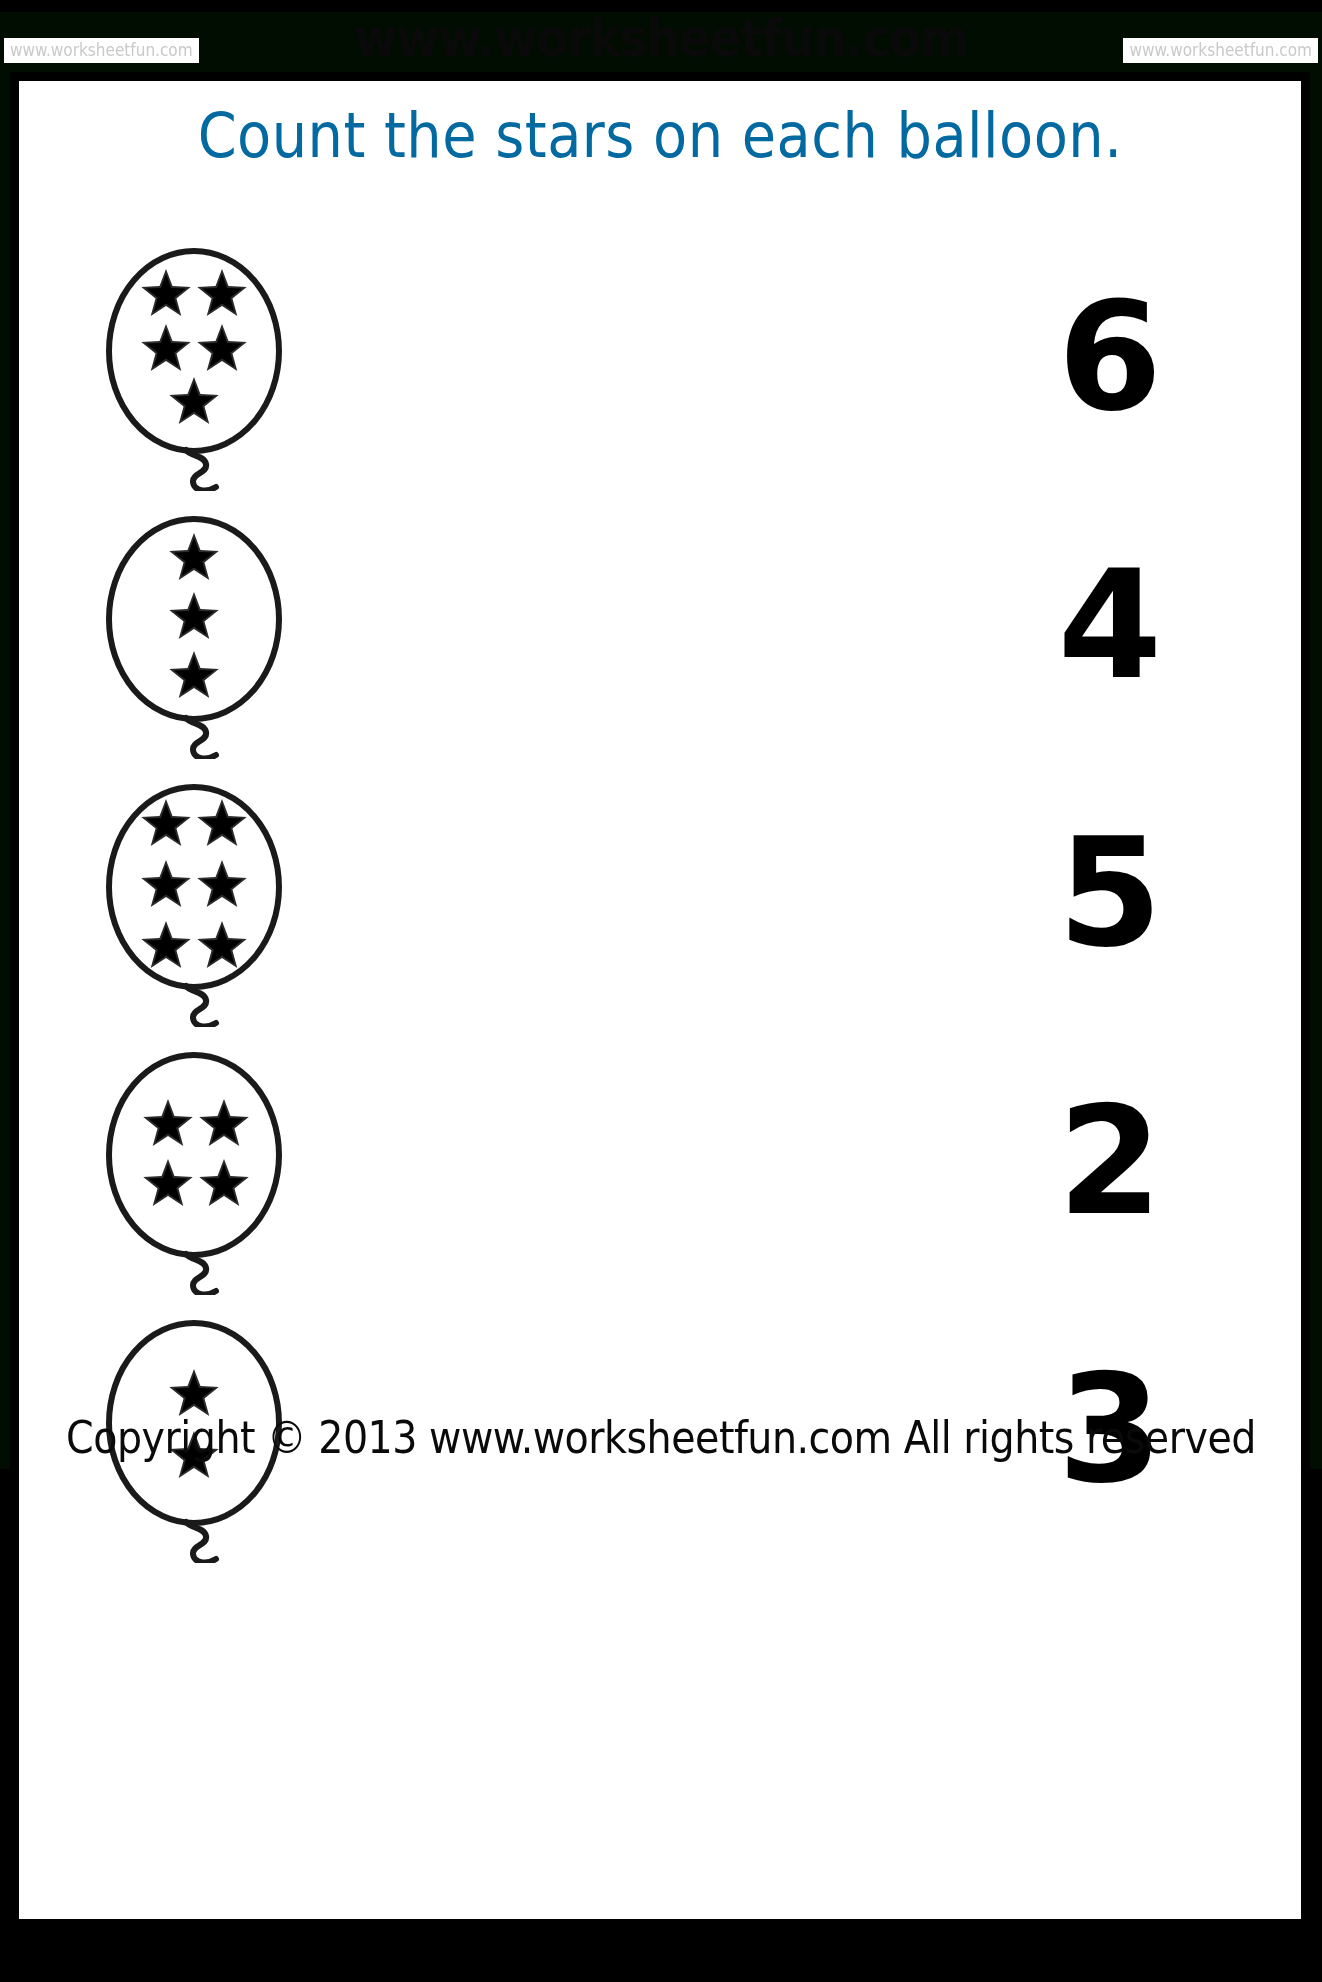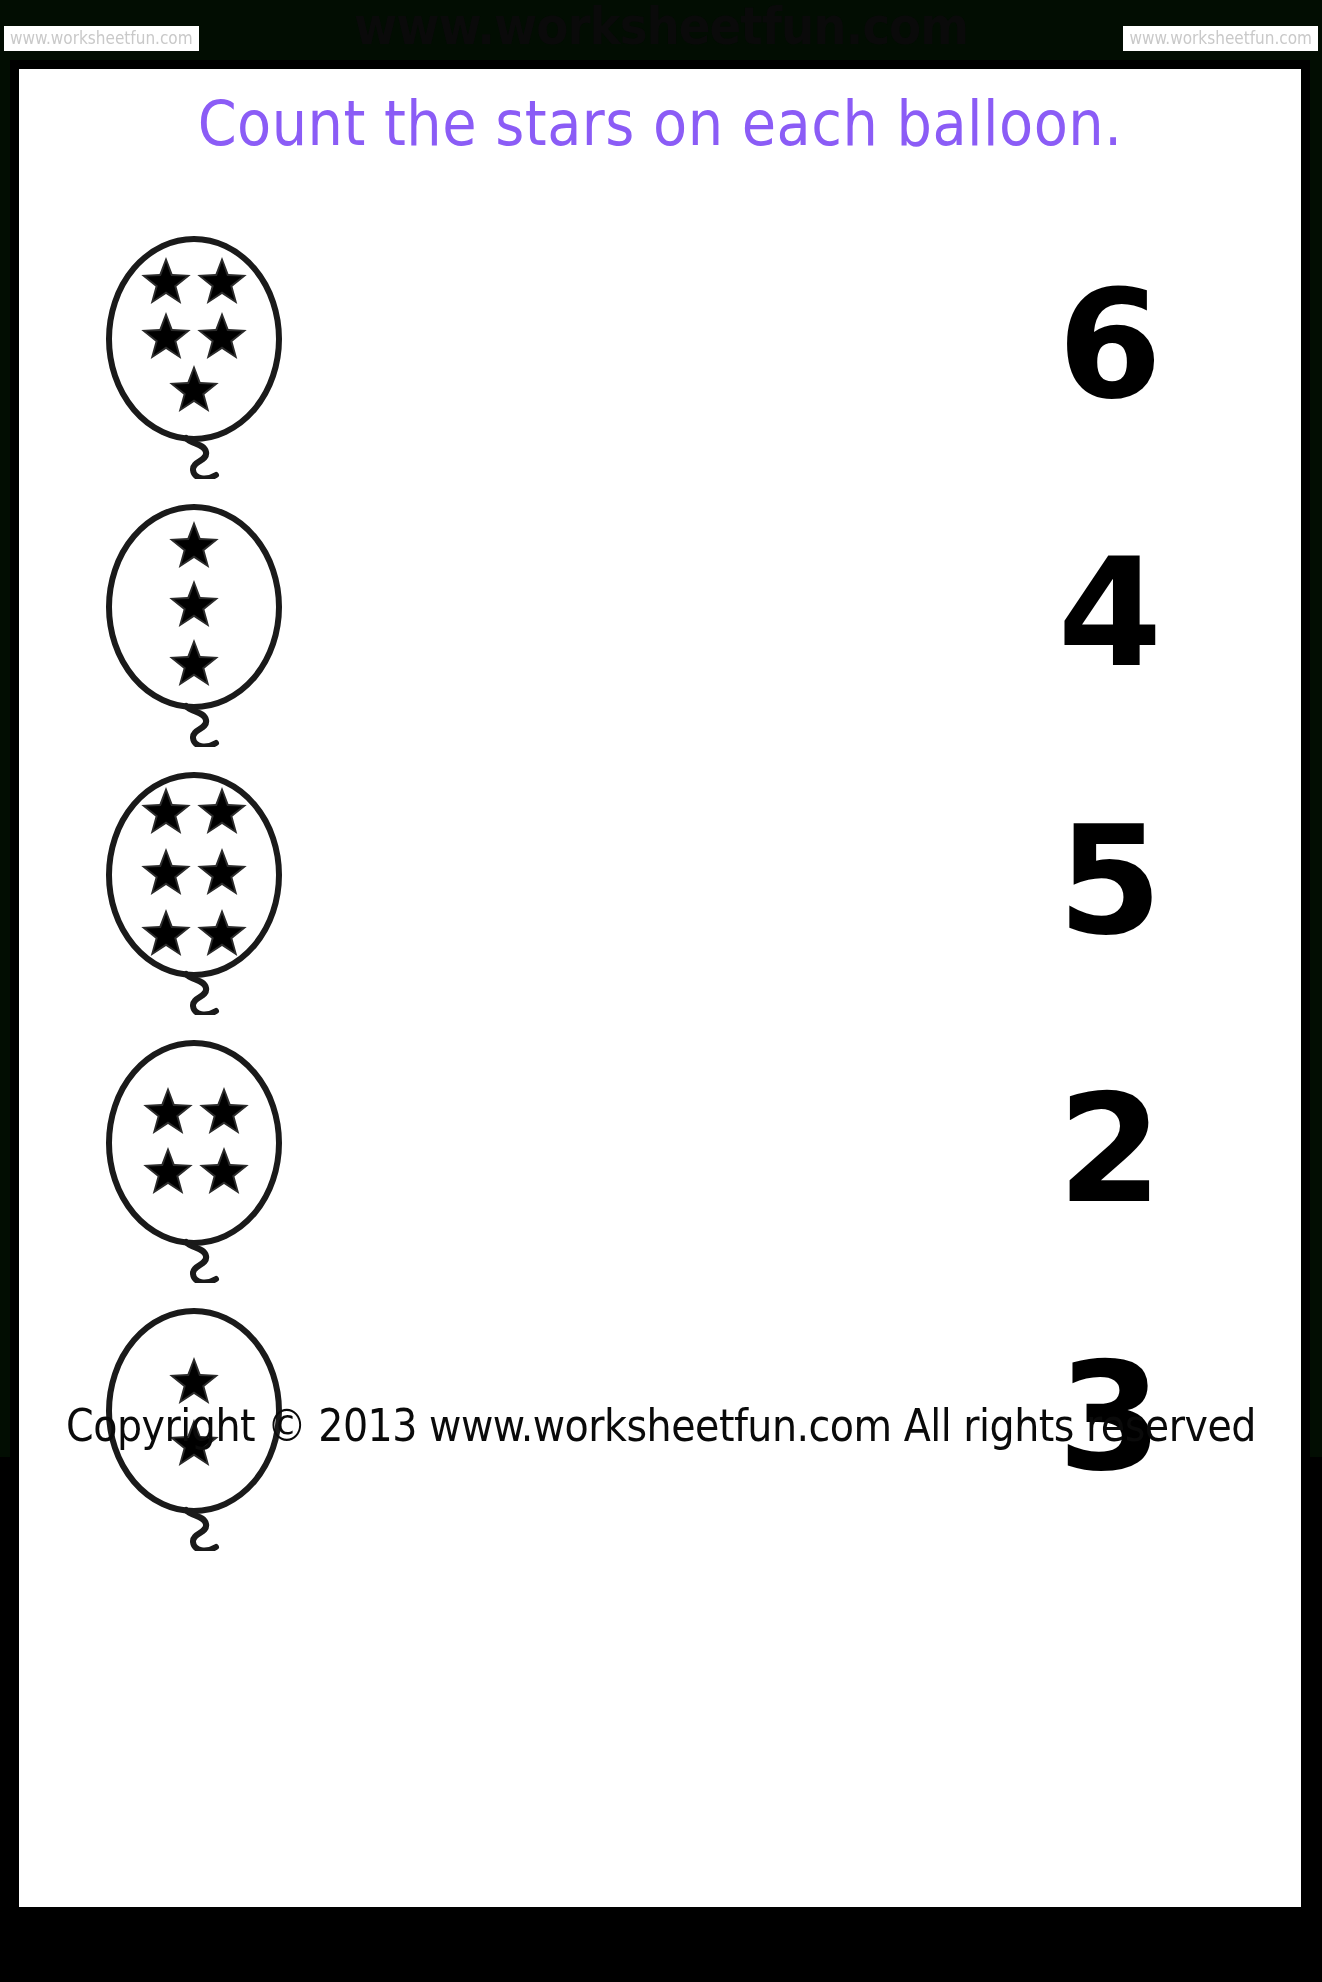--- a/index.html
+++ b/index.html
@@ -18,7 +18,7 @@
   
   #page {
     position: absolute;
-    left: 0; top: 0;
+    left: 0; top: 12px;
     width: 1322px;
     height: 1457px;
     background: #020d02;

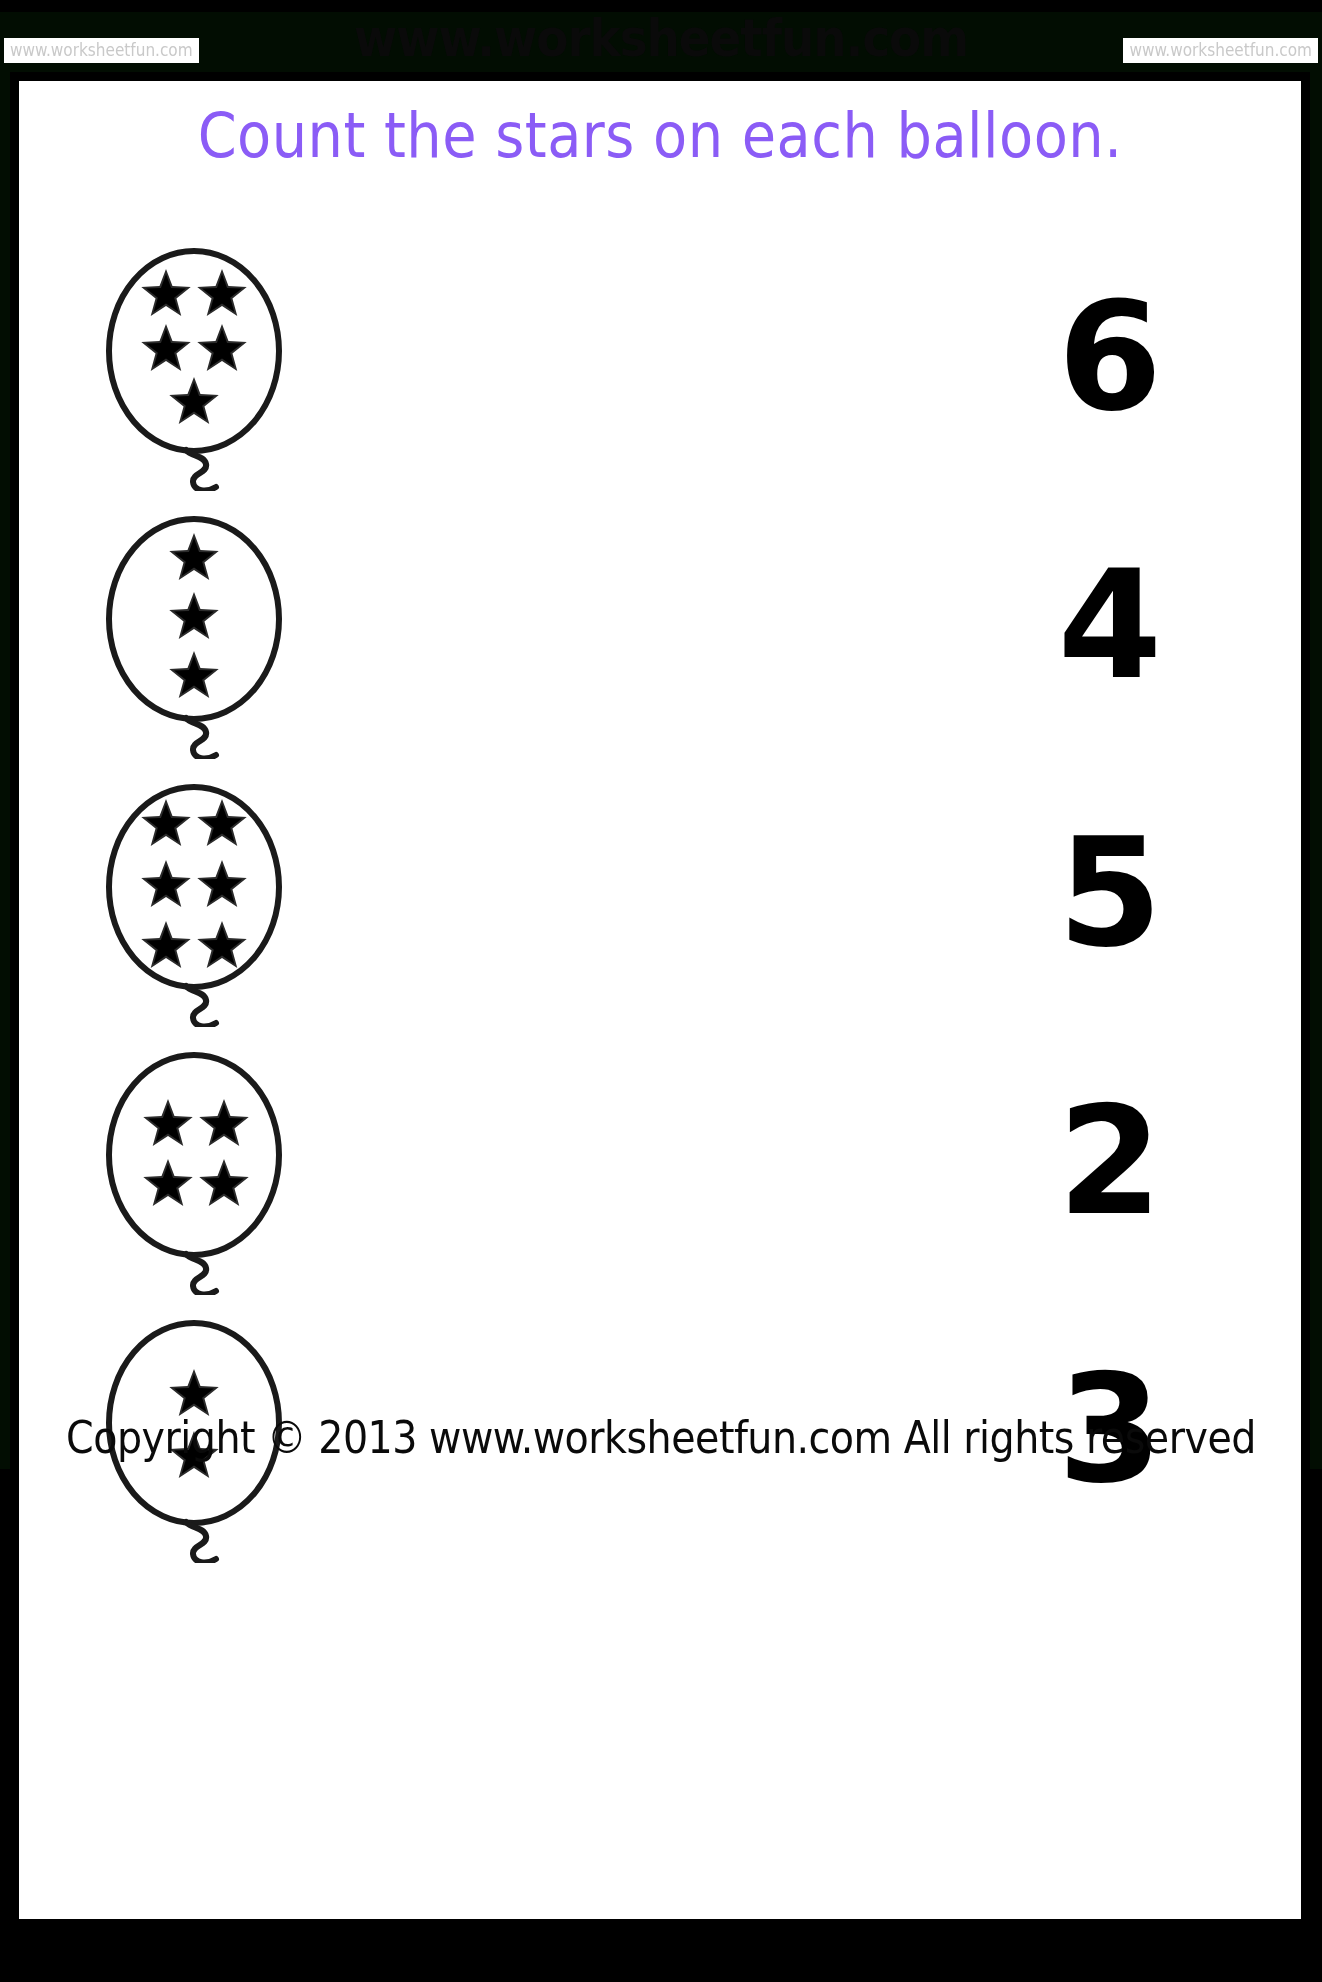--- a/index.html
+++ b/index.html
@@ -81,7 +81,7 @@
     font-size: 62px;
     font-weight: 400;
     line-height: 1.12;
-    color: #8b5cf6;
+    color: #0369a1;
     letter-spacing: 0.5px;
   }
   #title .tline { display: block; }

